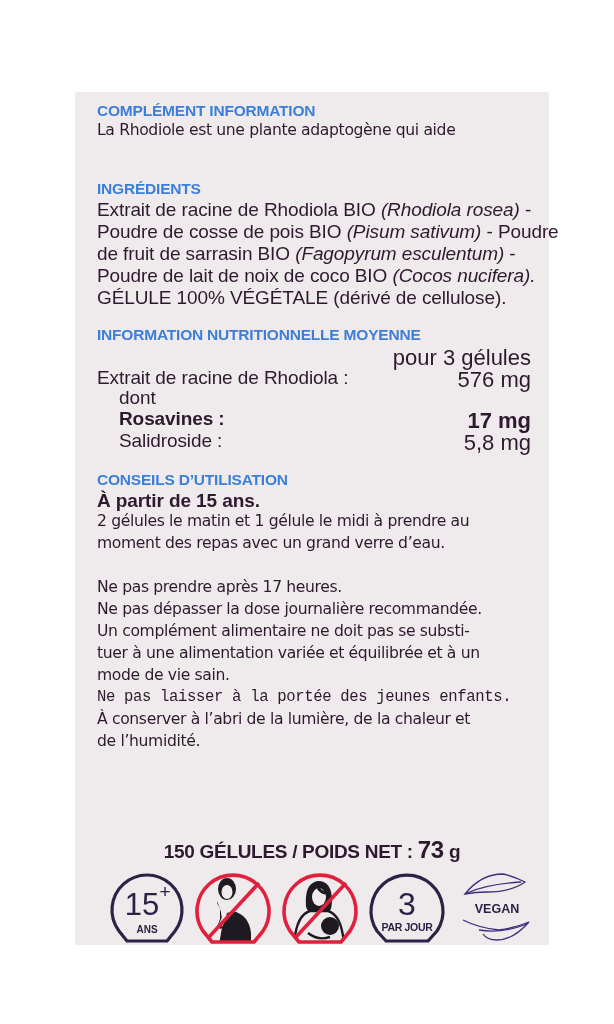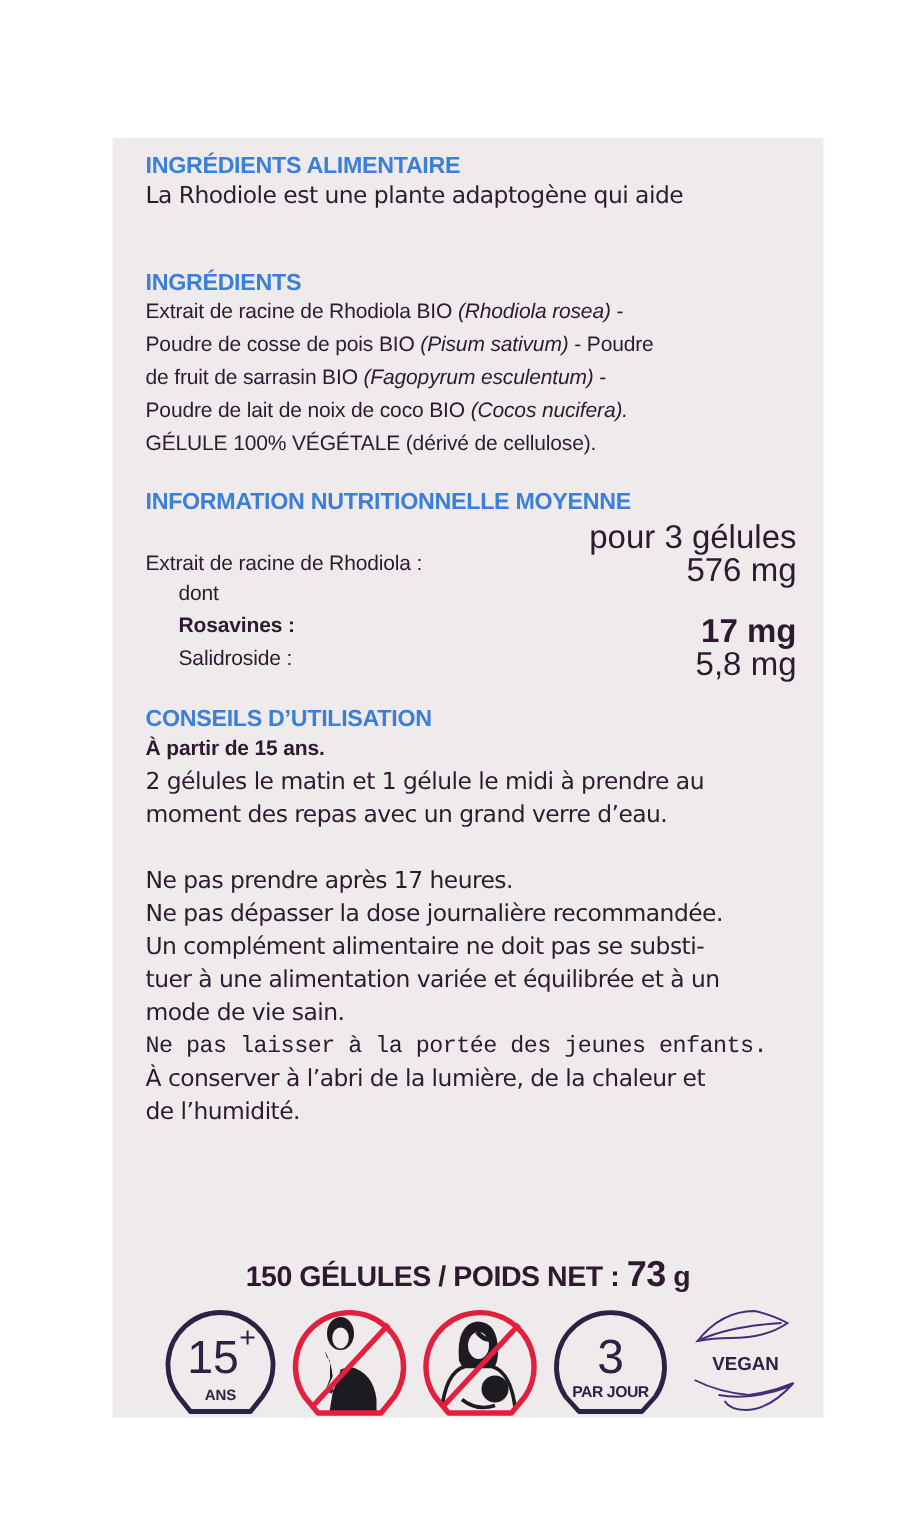--- a/index.html
+++ b/index.html
@@ -39,7 +39,7 @@
 
 <div class="card">
 
-  <div class="heading" style="top:10px;">INGRÉDIENTS ALIMENTAIRE</div>
+  <div class="heading" style="top:10px;">COMPLÉMENT INFORMATION</div>
   <div class="line" style="top:29px;">La Rhodiole est une plante adaptogène qui aide</div>
 
   <div class="heading" style="top:88px;">INGRÉDIENTS</div>

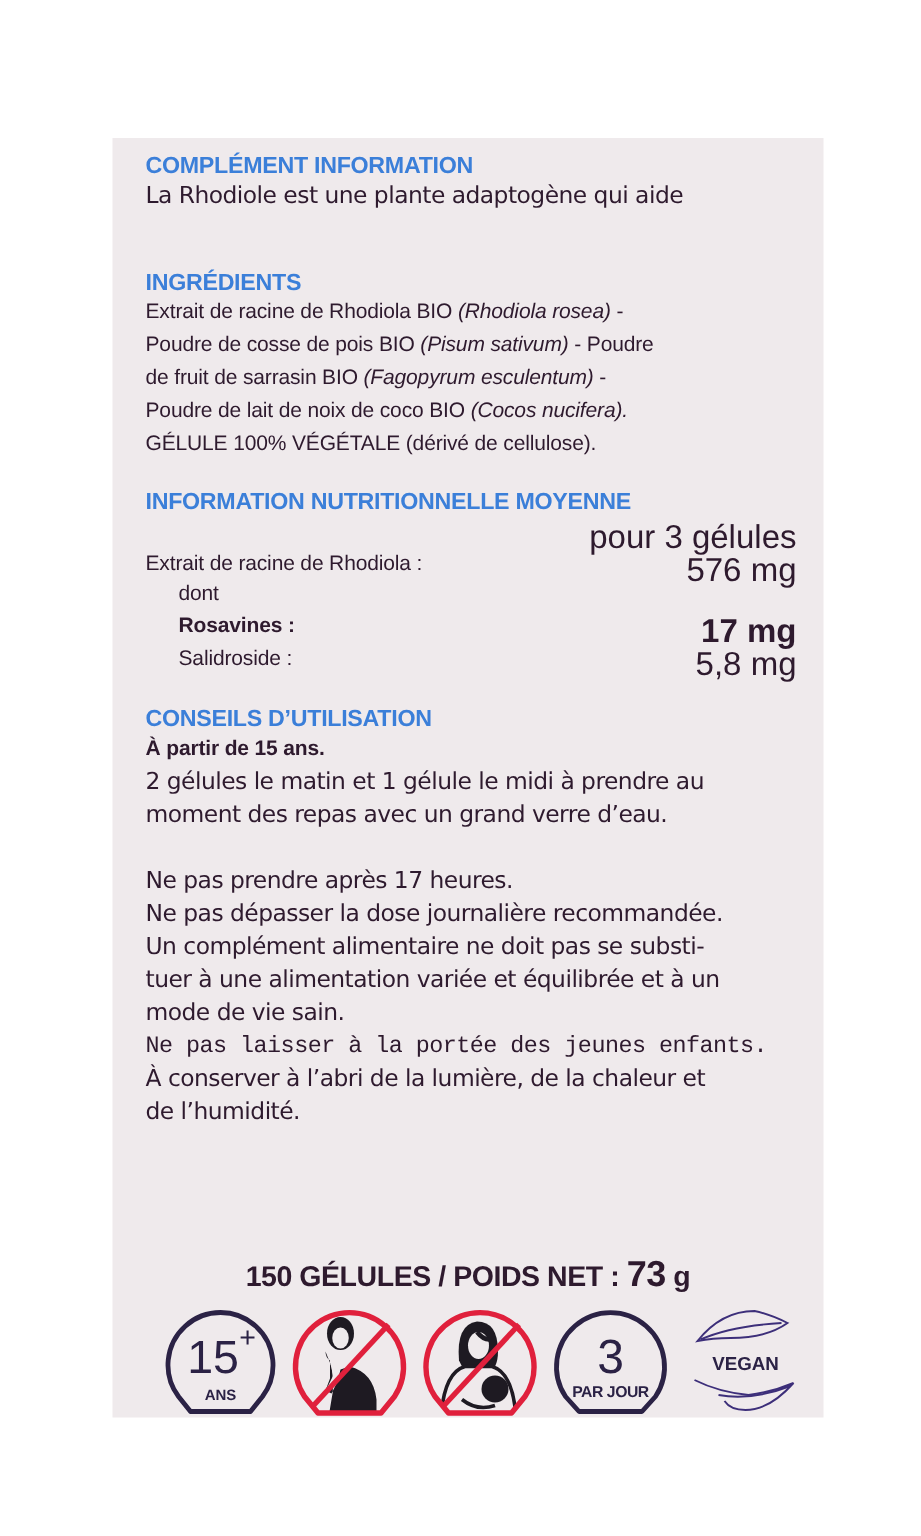--- a/index.html
+++ b/index.html
@@ -20,7 +20,7 @@
       position:absolute; left:22px; color:#2e1a2e; font-size:15.6px; white-space:nowrap;
       font-family:"DejaVu Sans", sans-serif; letter-spacing:-0.35px;
     }
-    .line.cond { font-family:"Liberation Sans", sans-serif; font-size:14px; letter-spacing:-0.1px; }
+    .line.cond { font-family:"Liberation Sans", sans-serif; font-size:19px; letter-spacing:-0.1px; }
     .line i { font-style:italic; }
     .right { position:absolute; right:18px; color:#2e1a2e; font-family:"Liberation Sans", sans-serif; font-size:22px; white-space:nowrap; text-align:right; }
     .bold { font-weight:bold; }

